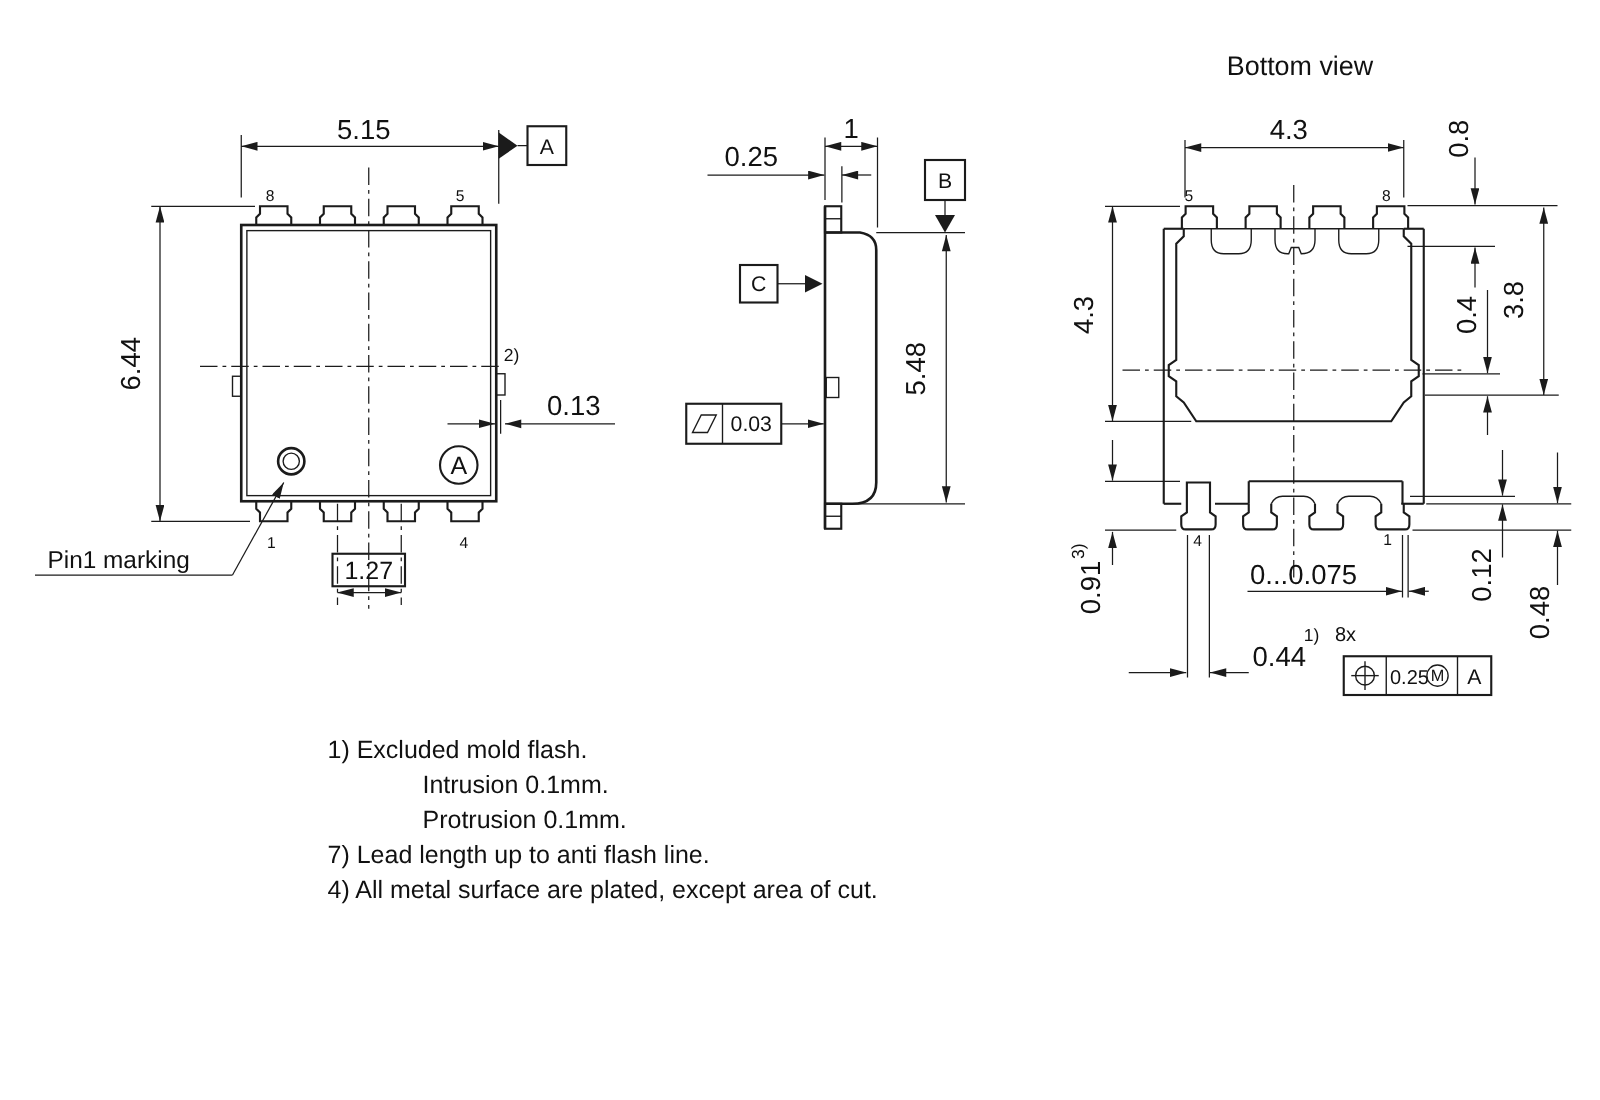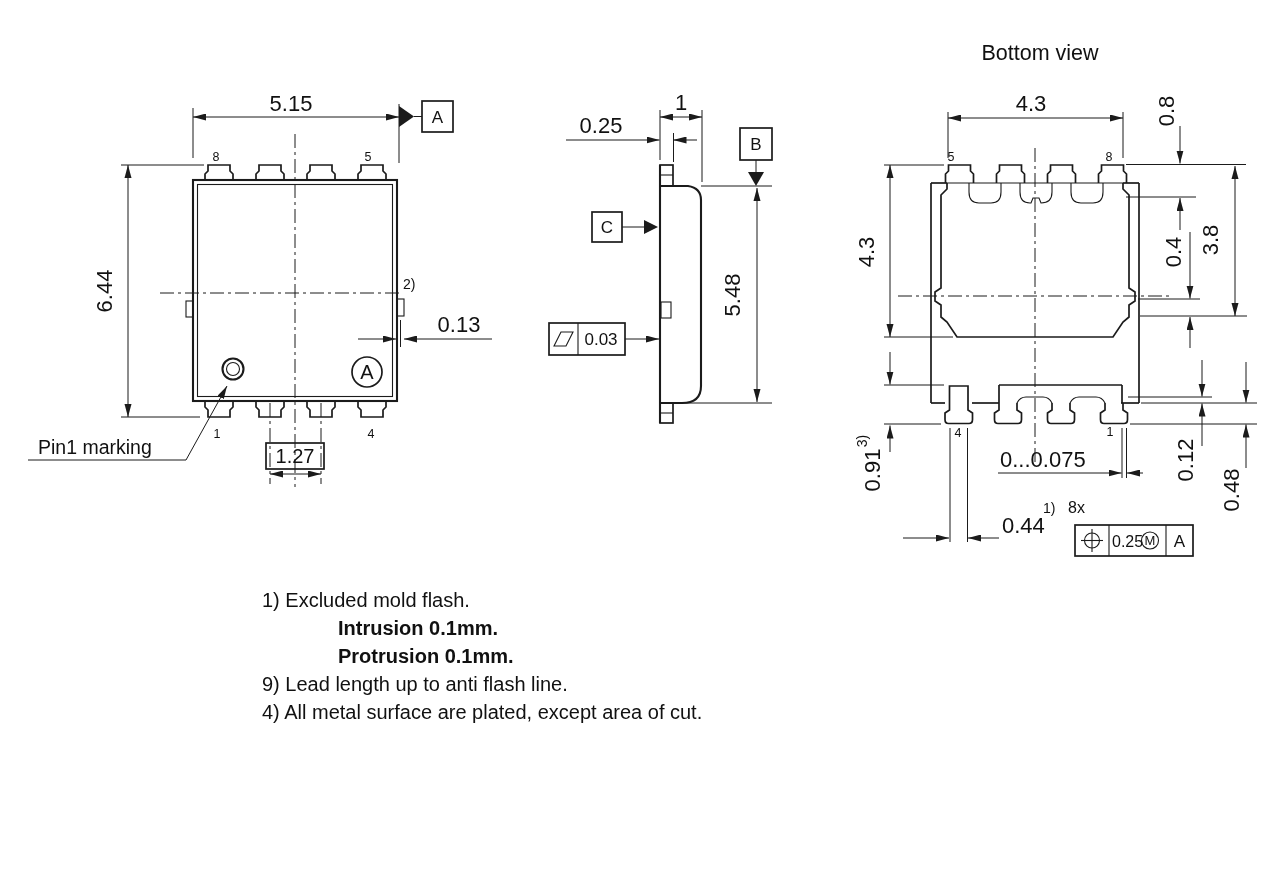--- a/index.html
+++ b/index.html
@@ -20,7 +20,7 @@
   
   .notes{position:absolute;left:262px;top:586px;font-size:20px;line-height:28px;white-space:nowrap;}
   .notes .row{height:28px;}
-  .notes .indent{padding-left:76px;font-weight:bold;}
+  .notes .indent{padding-left:76px;}
   .proj-sym{display:inline-block;vertical-align:-6px;margin:0 3px;}
 </style>
 </head>

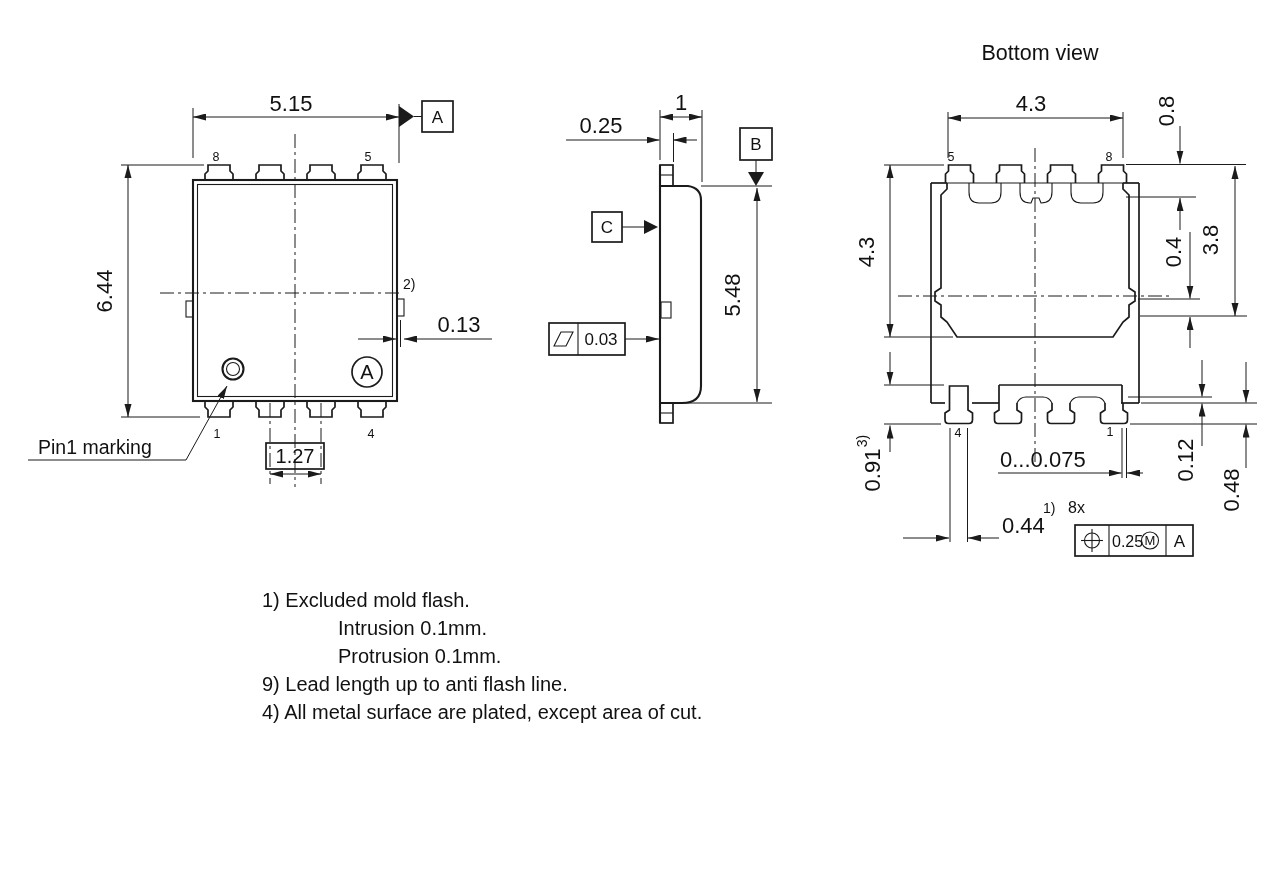--- a/index.html
+++ b/index.html
@@ -260,7 +260,7 @@
   <div class="row">1) Excluded mold flash.</div>
   <div class="row indent">Intrusion 0.1mm.</div>
   <div class="row indent">Protrusion 0.1mm.</div>
-  <div class="row">9) Lead length up to anti flash line.</div>
+  <div class="row">7) Lead length up to anti flash line.</div>
   <div class="row">4) All metal surface are plated, except area of cut.</div>
 </div>
 

